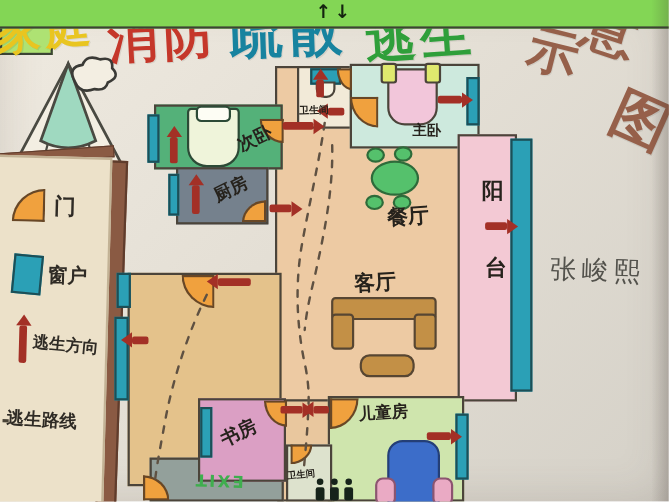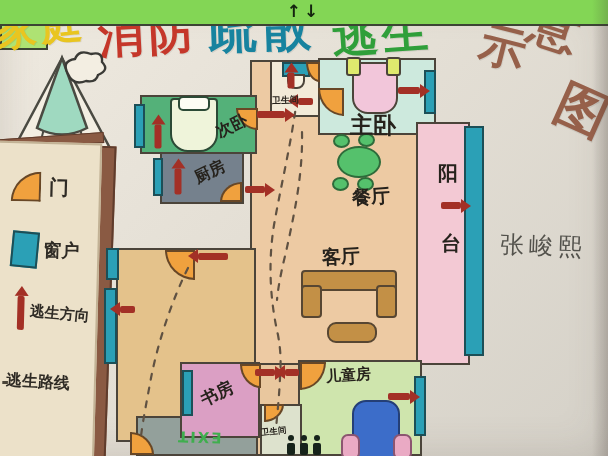--- a/index.html
+++ b/index.html
@@ -207,7 +207,7 @@
   <div class="arrow lf" style="left:285px;top:369px;width:14px;"></div>
 
   <span class="rlabel" style="left:272px;top:94px;font-size:9px;transform:rotate(-2deg);">卫生间</span>
-  <span class="rlabel" style="left:350px;top:110px;font-size:23px;">主卧</span>
+  <span class="rlabel" style="left:375px;top:110px;font-size:13px;">主卧</span>
   <span class="rlabel" style="left:216px;top:116px;font-size:16px;transform:rotate(-26deg);">次卧</span>
   <span class="rlabel" style="left:194px;top:162px;font-size:16px;transform:rotate(-26deg);">厨房</span>
   <span class="rlabel" style="left:352px;top:184px;font-size:19px;transform:rotate(-4deg);">餐厅</span>

